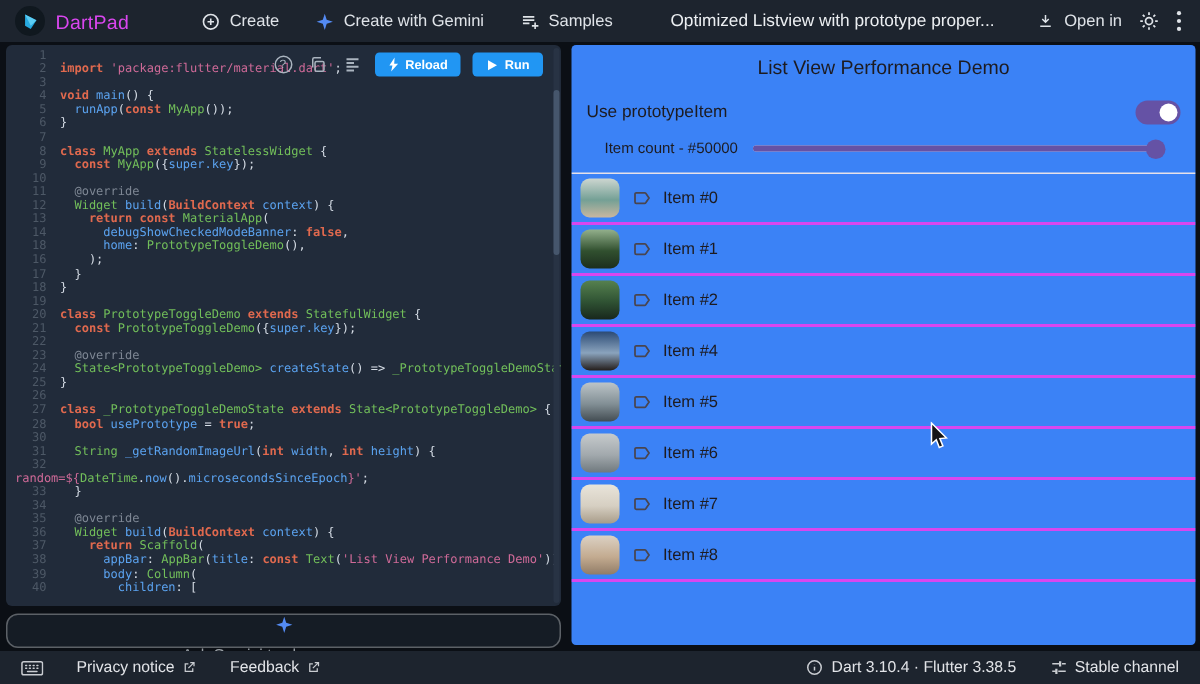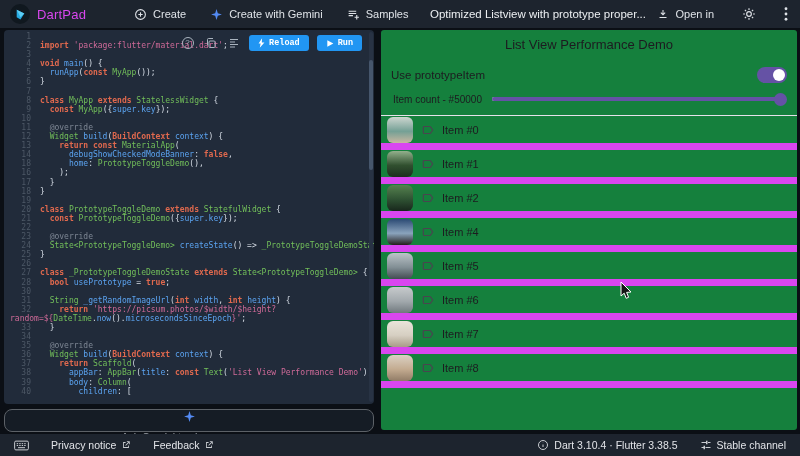--- a/index.html
+++ b/index.html
@@ -20,7 +20,7 @@
   .logo-text { font-size:13px; color:#d946ef; letter-spacing:.2px; }
   .tb-btn { display:flex; align-items:center; gap:6px; font-size:11px; color:#dfe3e8; padding:4px 10px; border-radius:4px; cursor:pointer; }
   .tb-title { flex:1; text-align:center; font-size:11.5px; color:#eceff2; white-space:nowrap; overflow:hidden; }
-  .tb-right { display:flex; align-items:center; gap:28px; padding-right:2px; }
+  .tb-right { display:flex; align-items:center; gap:11px; padding-right:2px; }
   .tb-openin { display:flex; align-items:center; gap:6px; font-size:11px; color:#dfe3e8; cursor:pointer; }
   .icon { display:inline-flex; align-items:center; justify-content:center; }
   

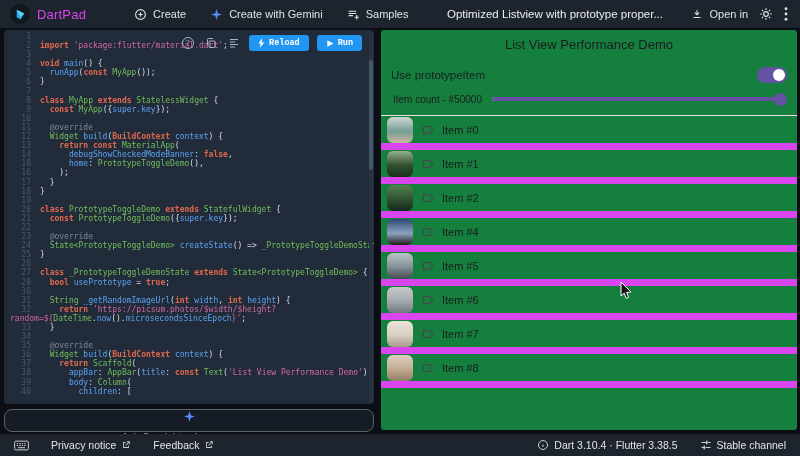--- a/index.html
+++ b/index.html
@@ -45,7 +45,7 @@
   .help-circle { width:12px; height:12px; border:1px solid #aab4bf; border-radius:50%; font-size:8px; line-height:10px; text-align:center; color:#aab4bf; }
   .blue-btn {
     height:16px; background:#2196f3; color:#fff; border:none; border-radius:3px;
-    font-family:Liberation Mono, monospace; font-size:8.5px; font-weight:bold;
+    font-family:Liberation Sans, sans-serif; font-size:8.5px; font-weight:bold;
     display:flex; align-items:center; gap:4px; padding:0 9px; cursor:pointer;
   }
   .ed-scroll { position:absolute; right:1px; top:2px; width:4px; height:370px; background:#283344; border-radius:2px; }

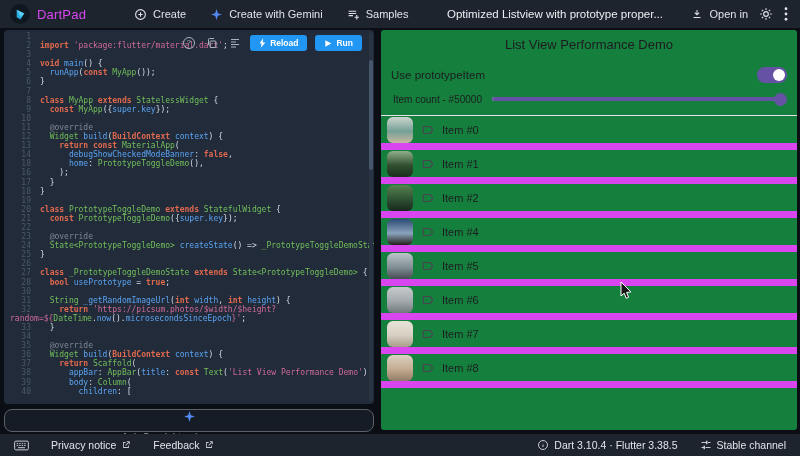--- a/index.html
+++ b/index.html
@@ -64,7 +64,7 @@
   
   .preview {
     position:absolute; left:381px; top:30px; width:416px; height:400px;
-    background:#15803d; border-radius:3px; overflow:hidden; color:#1d1b20;
+    background:#3b82f6; border-radius:3px; overflow:hidden; color:#1d1b20;
   }
   .pv-title { padding-top:7px; text-align:center; font-size:13px; color:#1d1b20; }
   .pv-toggle { margin-top:10px; height:26px; padding:0 10px; display:flex; align-items:center; justify-content:space-between; }

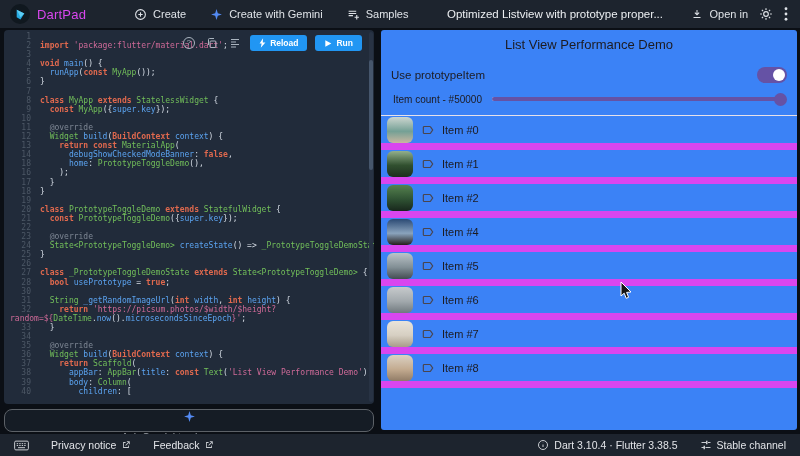--- a/index.html
+++ b/index.html
@@ -71,7 +71,7 @@
   .pv-toggle-label { font-size:11.5px; color:#1d1b20; }
   .switch { width:30px; height:16px; border-radius:8px; background:#6552a5; position:relative; cursor:pointer; }
   .switch .thumb { position:absolute; top:2px; right:2px; width:12px; height:12px; border-radius:50%; background:#fff; }
-  .pv-slider { height:22px; padding:0 12px; display:flex; align-items:center; }
+  .pv-slider { height:22px; padding:0 22px; display:flex; align-items:center; }
   .pv-slider-label { font-size:10px; color:#1d1b20; margin-right:10px; white-space:nowrap; }
   .slider-track { flex:1; height:4px; border-radius:2px; background:#e3dced; position:relative; }
   .slider-fill { position:absolute; left:0; top:0; height:4px; border-radius:2px; background:#6552a5; }

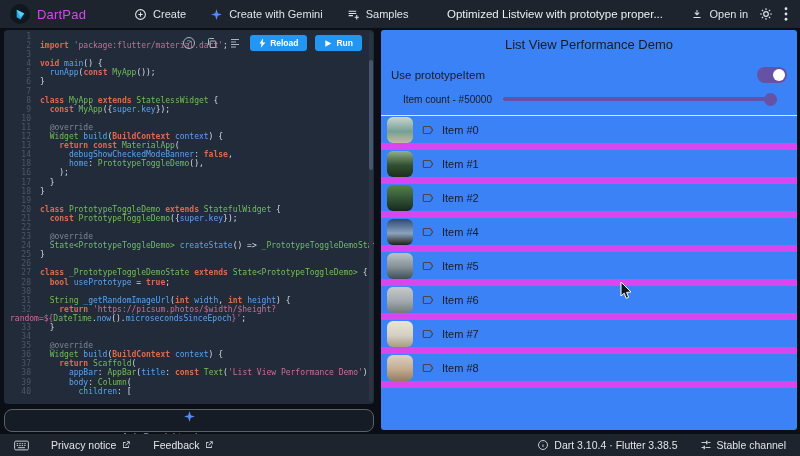--- a/index.html
+++ b/index.html
@@ -77,7 +77,7 @@
   .slider-fill { position:absolute; left:0; top:0; height:4px; border-radius:2px; background:#6552a5; }
   .slider-thumb { position:absolute; top:-4.5px; width:13px; height:13px; border-radius:50%; background:#6552a5; }
   .pv-list { margin-top:5px; border-top:1px solid #e6e1ea; }
-  .pv-row { height:34px; display:flex; align-items:center; padding:0 6px; border-bottom:7px solid #d946ef; cursor:pointer; }
+  .pv-row { height:34px; display:flex; align-items:center; padding:0 6px; border-bottom:2px solid #d946ef; cursor:pointer; }
   .pv-thumb { flex:none; width:26px; height:26px; border-radius:6px; margin-right:8px; }
   .pv-label-icon { flex:none; margin-right:7px; color:#49454f; display:flex; }
   .pv-row-text { font-size:11px; color:#1d1b20; }

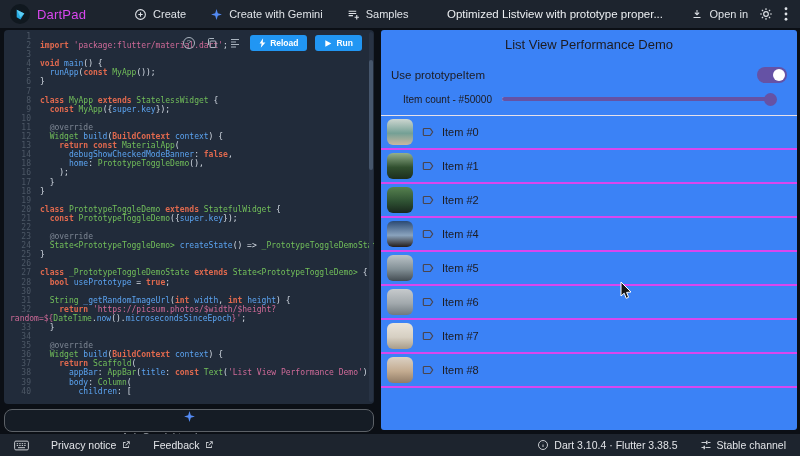--- a/index.html
+++ b/index.html
@@ -188,7 +188,7 @@
       <div class="code-line"><span class="gutter-num">28</span><span class="code-content"><span class="tk-pln">  </span><span class="tk-kw">bool</span><span class="tk-fn"> usePrototype</span><span class="tk-pln"> = </span><span class="tk-kw">true</span><span class="tk-pln">;</span></span></div>
       <div class="code-line"><span class="gutter-num">30</span><span class="code-content"></span></div>
       <div class="code-line"><span class="gutter-num">31</span><span class="code-content"><span class="tk-pln">  </span><span class="tk-cls">String</span><span class="tk-fn"> _getRandomImageUrl</span><span class="tk-pln">(</span><span class="tk-kw">int</span><span class="tk-fn"> width</span><span class="tk-pln">, </span><span class="tk-kw">int</span><span class="tk-fn"> height</span><span class="tk-pln">) {</span></span></div>
-      <div class="code-line"><span class="gutter-num">32</span><span class="code-content"><span class="tk-pln">    </span><span class="tk-kw">return</span><span class="tk-str"> 'https://picsum.photos/$width/$height?</span></span></div>
+      <div class="code-line"><span class="gutter-num">32</span></div>
       <div class="code-line"><span class="gutter-num"></span><span class="code-content wrap"><span class="tk-str">random=${</span><span class="tk-cls">DateTime</span><span class="tk-pln">.</span><span class="tk-fn">now</span><span class="tk-pln">().</span><span class="tk-fn">microsecondsSinceEpoch</span><span class="tk-str">}'</span><span class="tk-pln">;</span></span></div>
       <div class="code-line"><span class="gutter-num">33</span><span class="code-content"><span class="tk-pln">  }</span></span></div>
       <div class="code-line"><span class="gutter-num">34</span><span class="code-content"></span></div>

